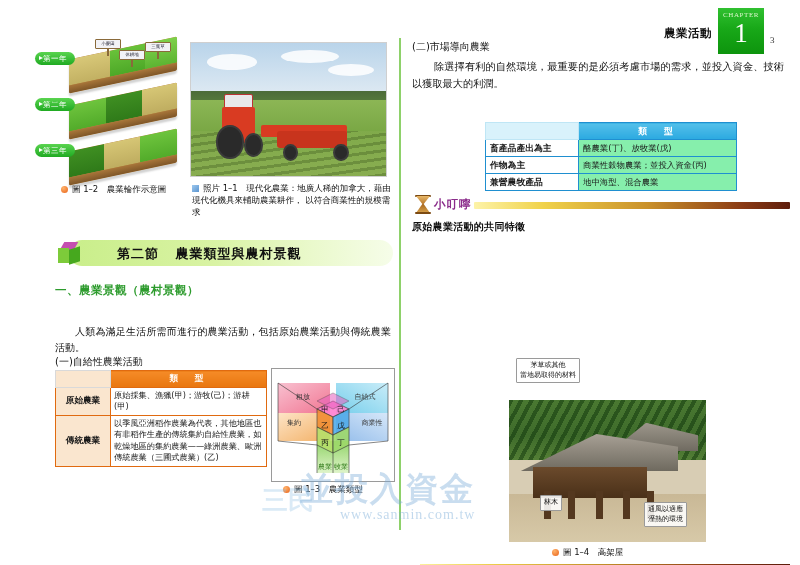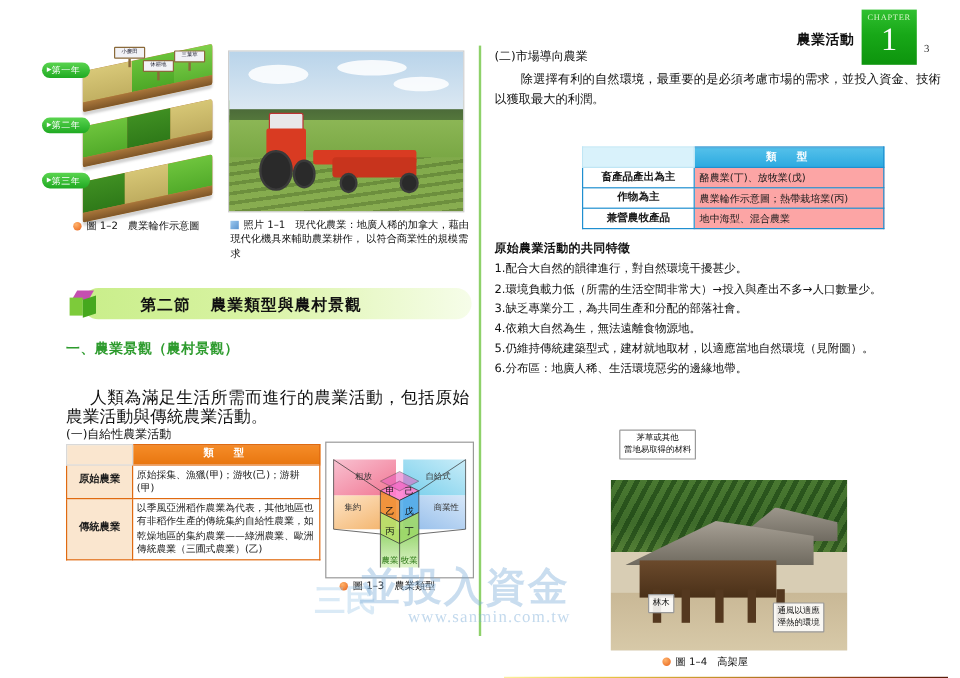--- a/index.html
+++ b/index.html
@@ -406,7 +406,7 @@
   }
   .tbl-blue .rowhead {
     background: #ffffff;
-    text-align: center;
+    text-align: left;
     font-weight: bold;
     white-space: nowrap;
     font-size: 8.8px;

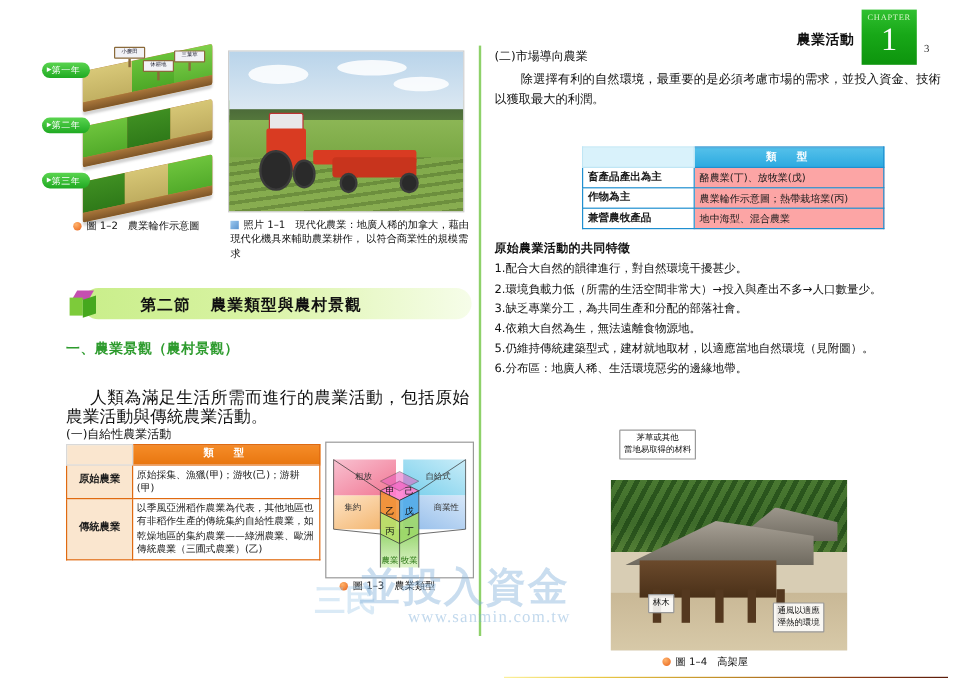--- a/index.html
+++ b/index.html
@@ -411,7 +411,7 @@
     white-space: nowrap;
     font-size: 8.8px;
   }
-  .tbl-blue .cellbody { background: #fca5a5; }
+  .tbl-blue .cellbody { background: #86efac; }
 
   
   .tip-box {

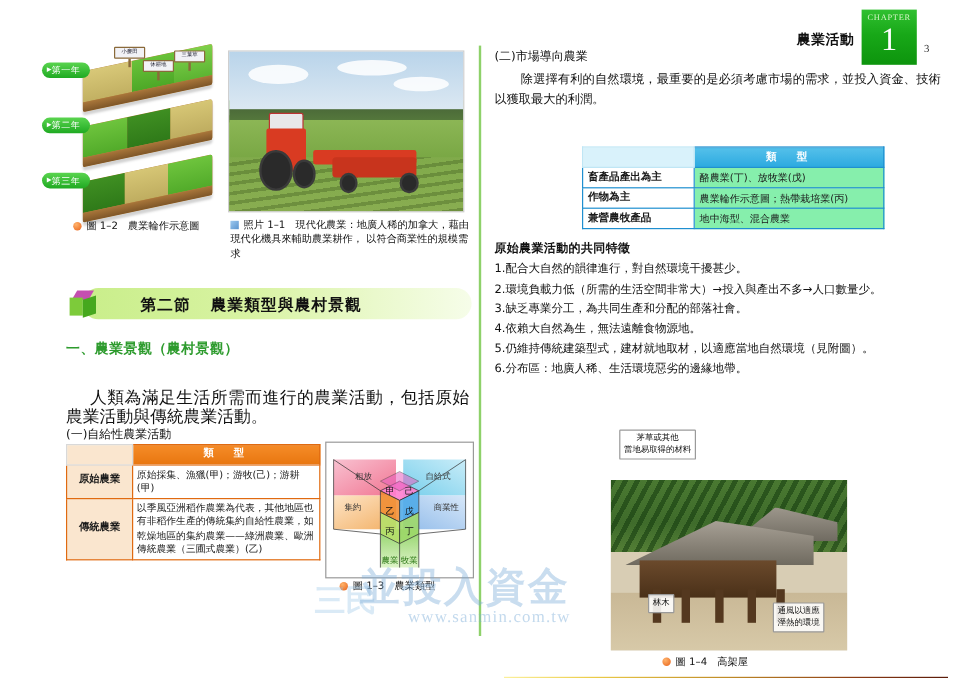--- a/index.html
+++ b/index.html
@@ -808,7 +808,7 @@
     </tr>
     <tr>
       <td class="rowhead">作物為主</td>
-      <td class="cellbody">農業輪作示意圖；熱帶栽培業(丙)</td>
+      <td class="cellbody">商業性穀物農業；並投入資金(丙)</td>
     </tr>
     <tr>
       <td class="rowhead">兼營農牧產品</td>

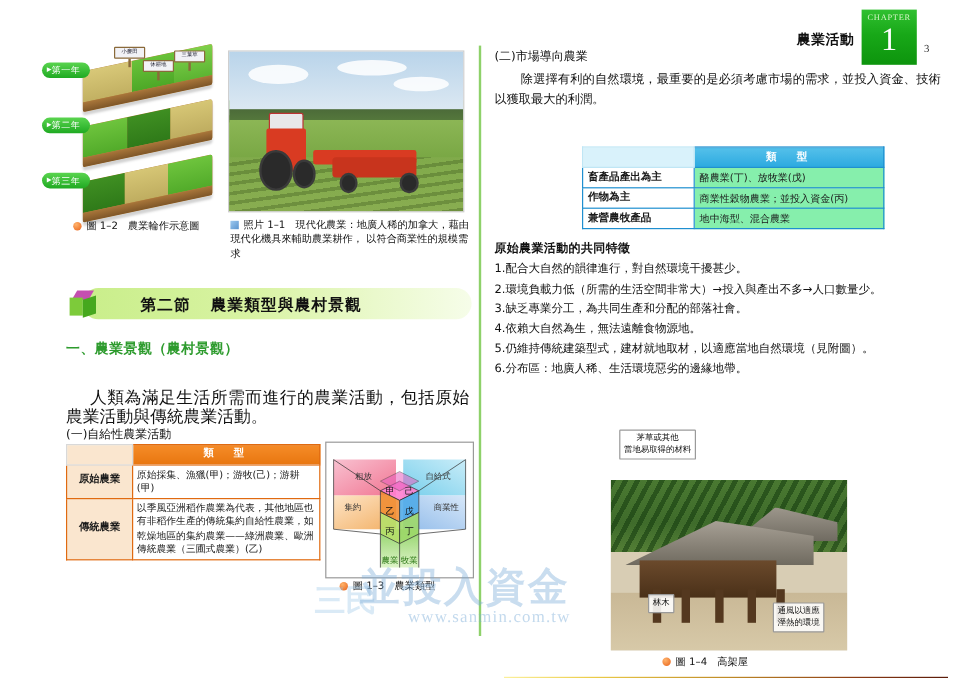--- a/index.html
+++ b/index.html
@@ -818,6 +818,16 @@
     </table>
 
   <div class="tip-box">
+    <div class="tip-head">
+      <div class="hourglass">
+        <span class="hg-cap" style="top:0;"></span>
+        <span class="hg-top"></span>
+        <span class="hg-bot"></span>
+        <span class="hg-cap" style="top:17px;"></span>
+      </div>
+      <div class="tip-title">小叮嚀</div>
+      <div class="tip-rule"></div>
+    </div>
     <div class="tip-lead">原始農業活動的共同特徵</div>
     <ul class="tip-list">
       <li>1.配合大自然的韻律進行，對自然環境干擾甚少。</li>

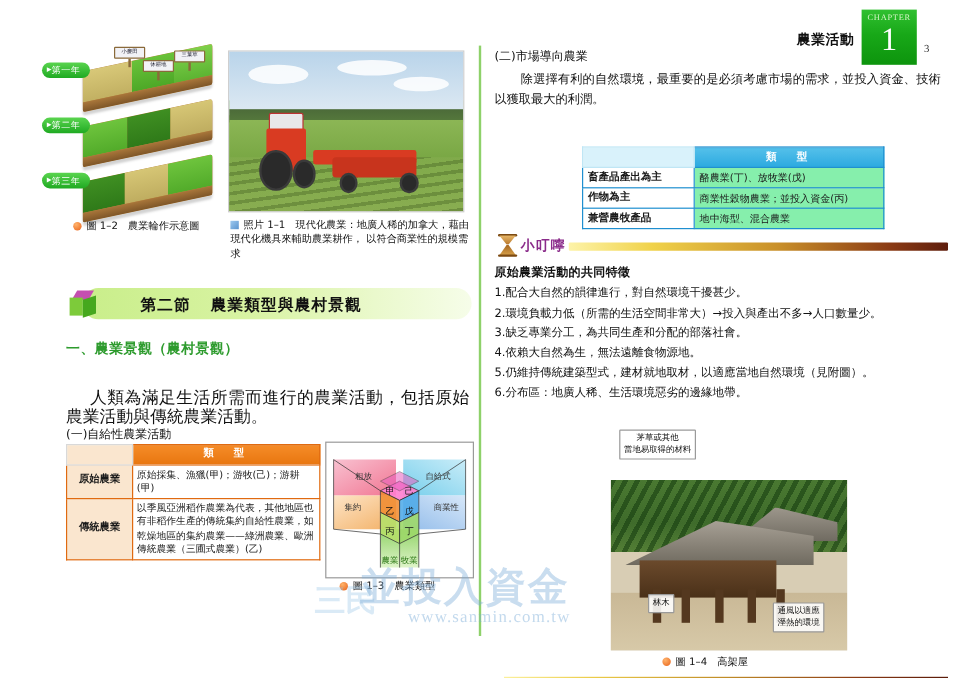--- a/index.html
+++ b/index.html
@@ -829,14 +829,6 @@
       <div class="tip-rule"></div>
     </div>
     <div class="tip-lead">原始農業活動的共同特徵</div>
-    <ul class="tip-list">
-      <li>1.配合大自然的韻律進行，對自然環境干擾甚少。</li>
-      <li>2.環境負載力低（所需的生活空間非常大）→投入與產出不多→人口數量少。</li>
-      <li>3.缺乏專業分工，為共同生產和分配的部落社會。</li>
-      <li>4.依賴大自然為生，無法遠離食物源地。</li>
-      <li>5.仍維持傳統建築型式，建材就地取材，以適應當地自然環境（見附圖）。</li>
-      <li>6.分布區：地廣人稀、生活環境惡劣的邊緣地帶。</li>
-    </ul>
   </div>
 
   <div class="house-photo">

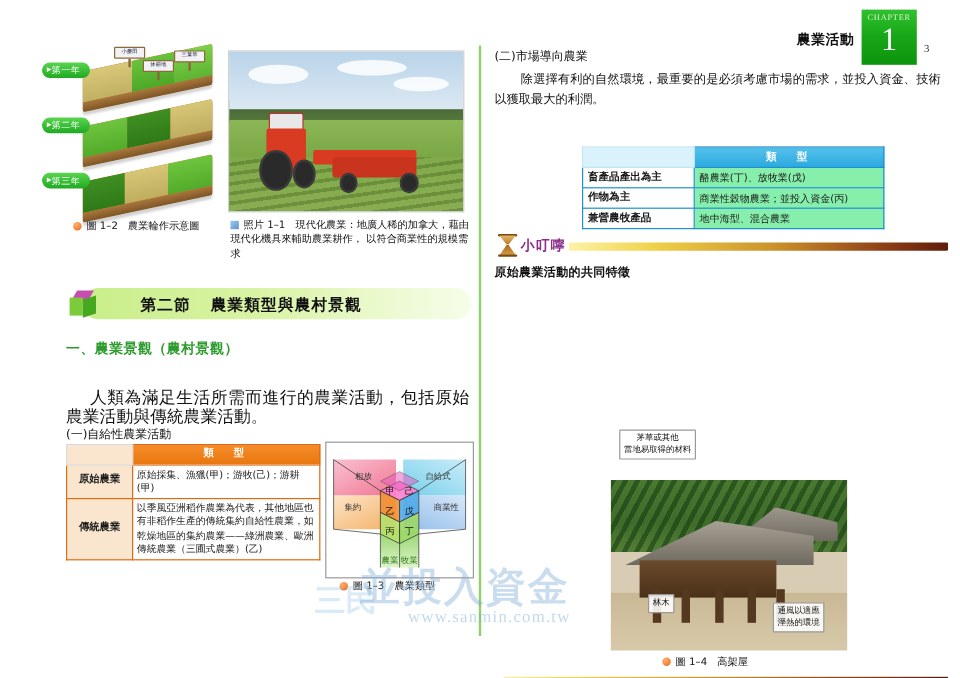--- a/index.html
+++ b/index.html
@@ -295,7 +295,7 @@
   }
   .body-text {
     position: absolute;
-    font-size: 14px;
+    font-size: 10px;
     line-height: 16px;
     color: #111;
     text-align: justify;

